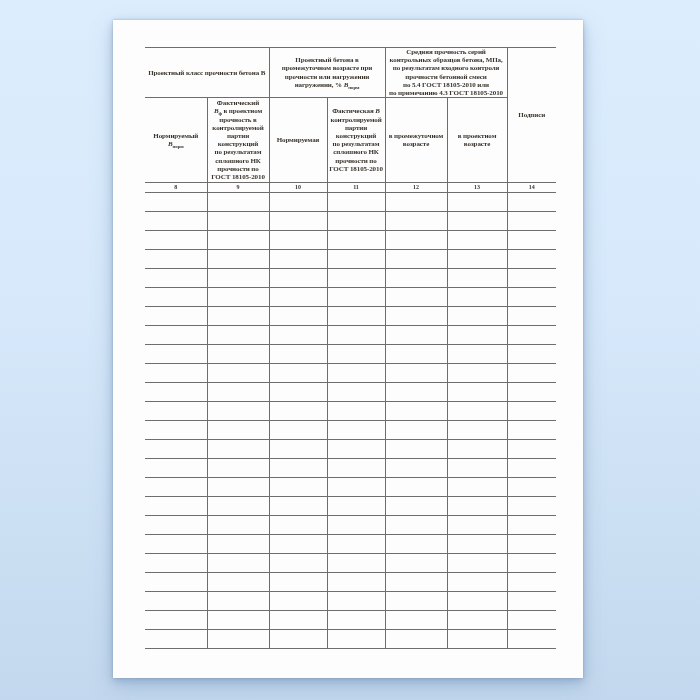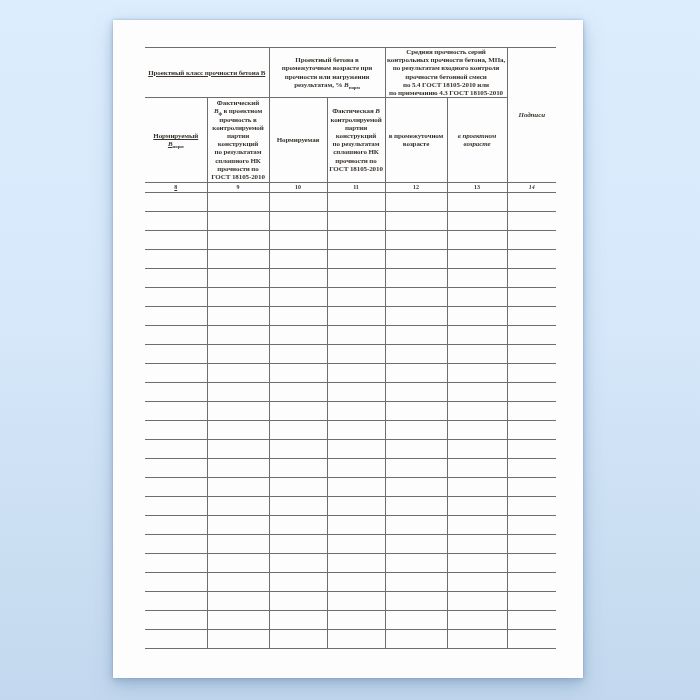--- a/index.html
+++ b/index.html
@@ -67,7 +67,7 @@
         </td>
         <td colspan="2">
           <div class="ln">Средняя прочность серий</div>
-          <div class="ln">контрольных прочности бетона, МПа,</div>
+          <div class="ln">контрольных образцов бетона, МПа,</div>
           <div class="ln">по результатам входного контроля</div>
           <div class="ln">прочности бетонной смеси</div>
           <div class="ln">по 5.4 ГОСТ 18105-2010 или</div>

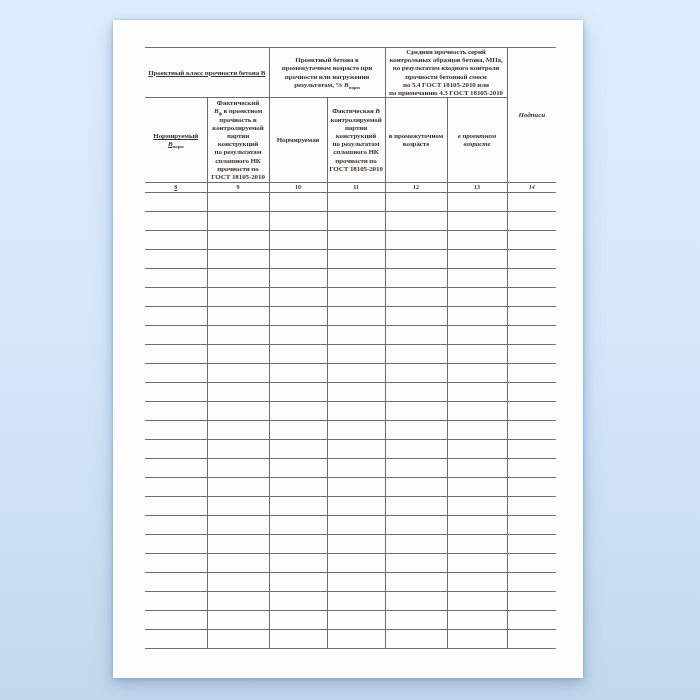--- a/index.html
+++ b/index.html
@@ -30,7 +30,7 @@
     text-align:center;vertical-align:middle;
     font-weight:bold;font-size:7px;line-height:8.2px;letter-spacing:-0.1px;
   }
-  tr td:first-child{border-left:none;text-decoration:underline;}
+  tr td:first-child{border-left:none;}
   tr td:last-child{border-right:none;font-style:italic;}
   tr.h1>td{height:49px;}
   tr.h2>td{height:84px;}

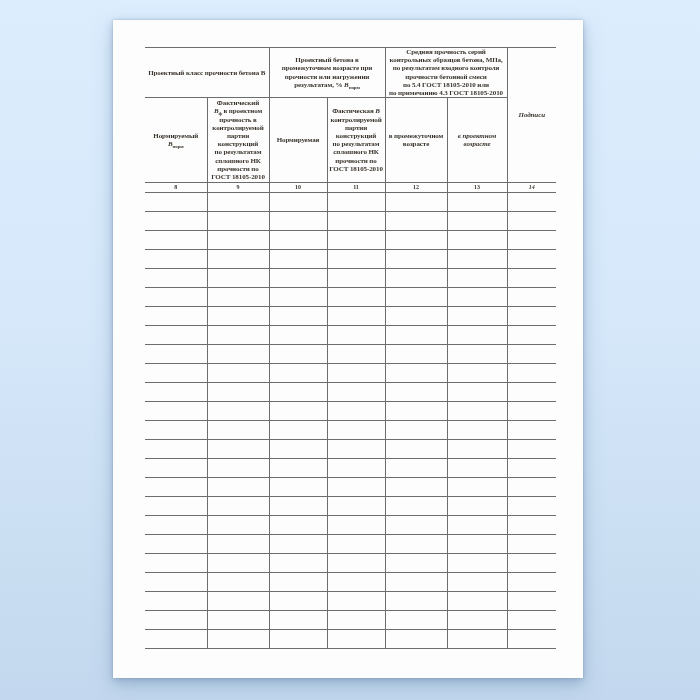--- a/index.html
+++ b/index.html
@@ -63,7 +63,7 @@
           <div class="ln">Проектный бетона в</div>
           <div class="ln">промежуточном возрасте при</div>
           <div class="ln">прочности или нагружении</div>
-          <div class="ln"><span>результатам, % </span><i>В</i><sub>норм</sub></div>
+          <div class="ln"><span>нагружении, % </span><i>В</i><sub>норм</sub></div>
         </td>
         <td colspan="2">
           <div class="ln">Средняя прочность серий</div>

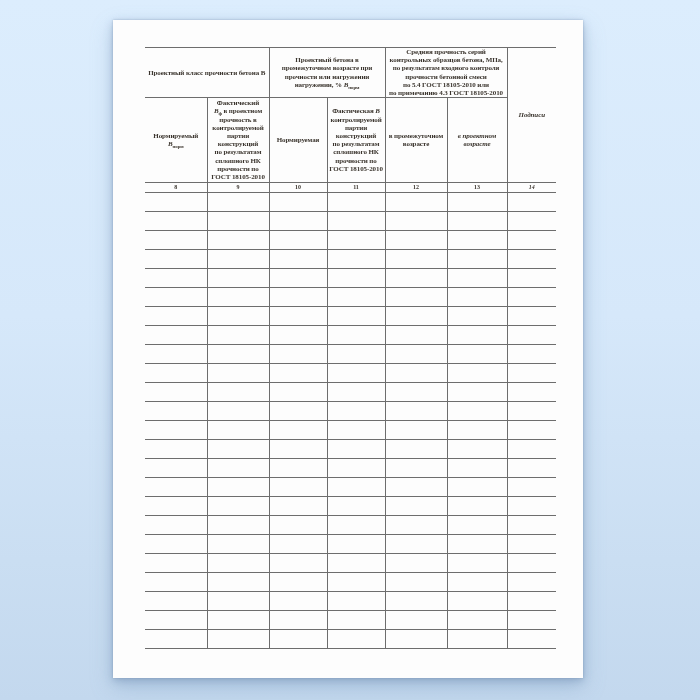--- a/index.html
+++ b/index.html
@@ -31,7 +31,7 @@
     font-weight:bold;font-size:7px;line-height:8.2px;letter-spacing:-0.1px;
   }
   tr td:first-child{border-left:none;}
-  tr td:last-child{border-right:none;font-style:italic;}
+  tr td:last-child{border-right:none;}
   tr.h1>td{height:49px;}
   tr.h2>td{height:84px;}
   tr.nums>td{height:9px;font-size:6px;line-height:9px;}

